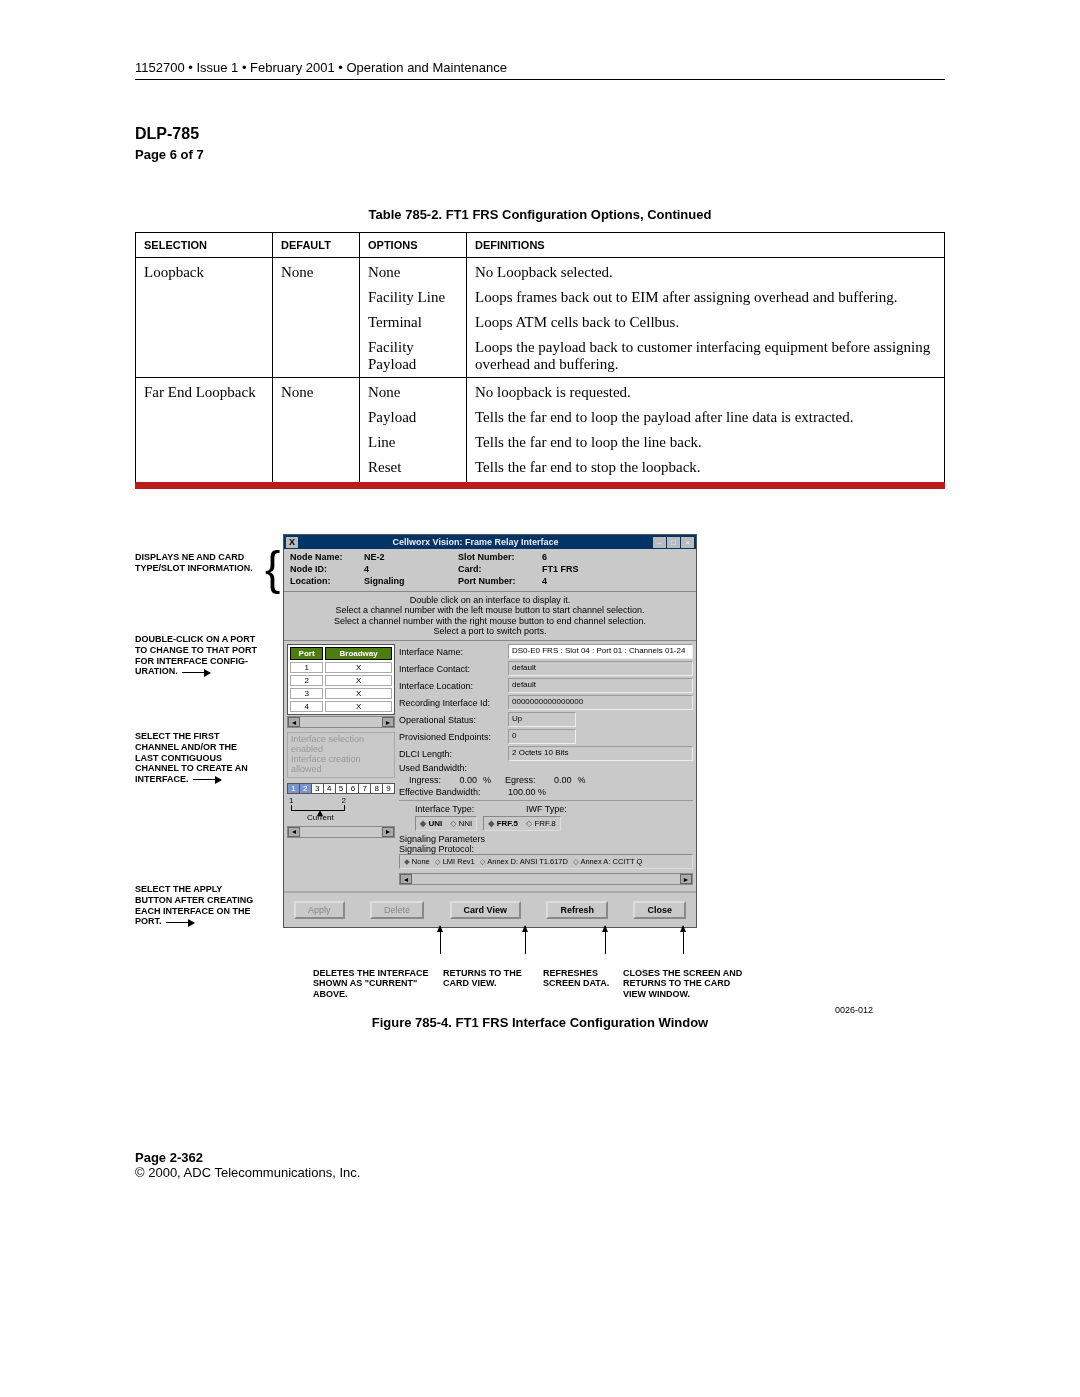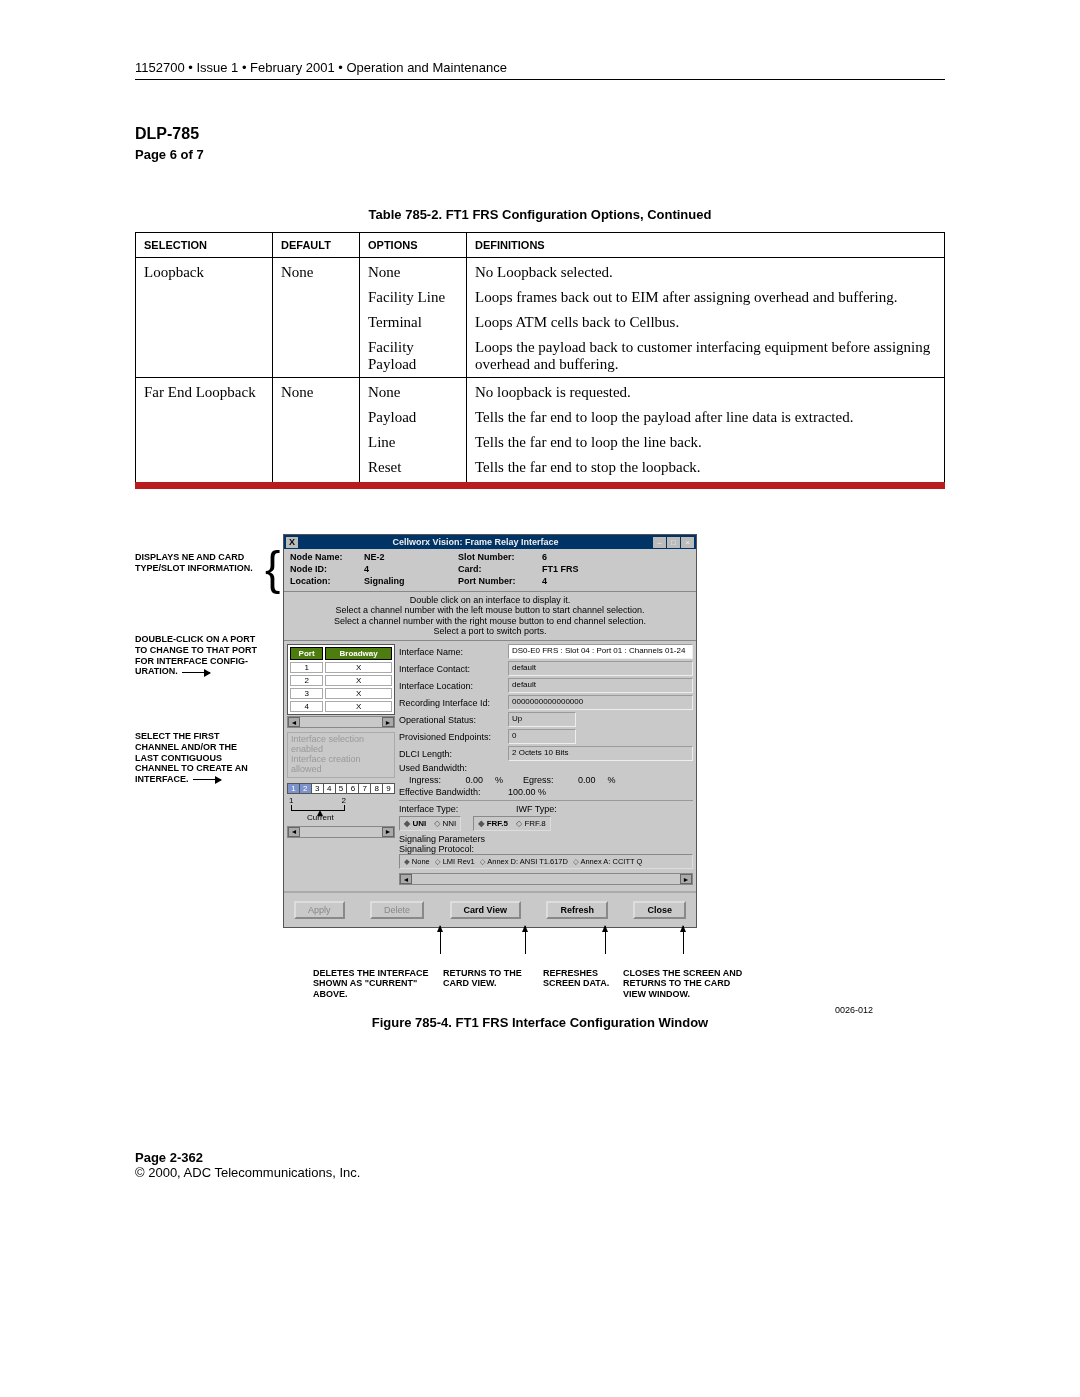--- a/index.html
+++ b/index.html
@@ -171,7 +171,7 @@
   .frow label{width:105px;}
   .fld{flex:1;border:1px inset #eee;background:#c9c9c9;padding:1px 3px;height:11px;font-size:8px;overflow:hidden;white-space:nowrap;}
   .fld.white{background:#fff;}
-  .subrow{display:flex;gap:12px;align-items:center;margin:2px 0;}
+  .subrow{display:flex;gap:6px;align-items:center;margin:2px 16px;}
   .radiogroup{border:1px inset #ddd;padding:2px 4px;display:flex;gap:8px;font-size:8px;}
   .radiogroup span::before{content:"◇ ";color:#555;}
   .radiogroup span.sel::before{content:"◆ ";}

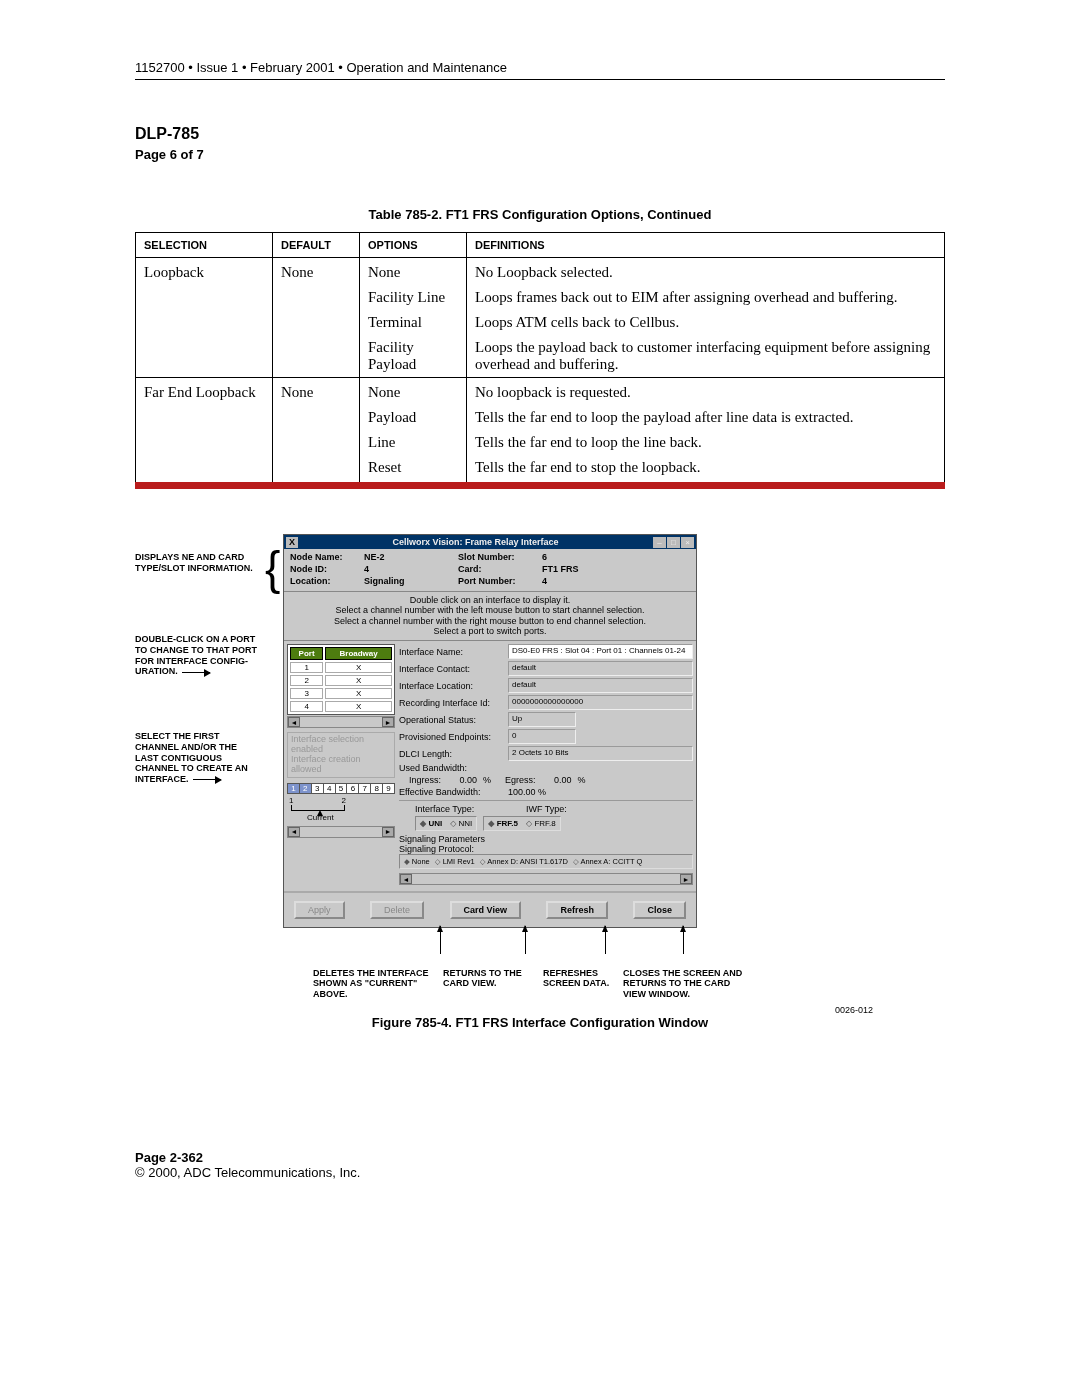--- a/index.html
+++ b/index.html
@@ -282,6 +282,9 @@
       </div>
       <div class="cg" style="top:197px;">
         <span>SELECT THE FIRST CHANNEL AND/OR THE LAST CONTIGUOUS CHANNEL TO CREATE AN INTERFACE.</span><span class="arrow-r"></span>
+      </div>
+      <div class="cg" style="top:350px;">
+        <span>SELECT THE APPLY BUTTON AFTER CREATING EACH INTERFACE ON THE PORT.</span><span class="arrow-r"></span>
       </div>
     </div>
 

